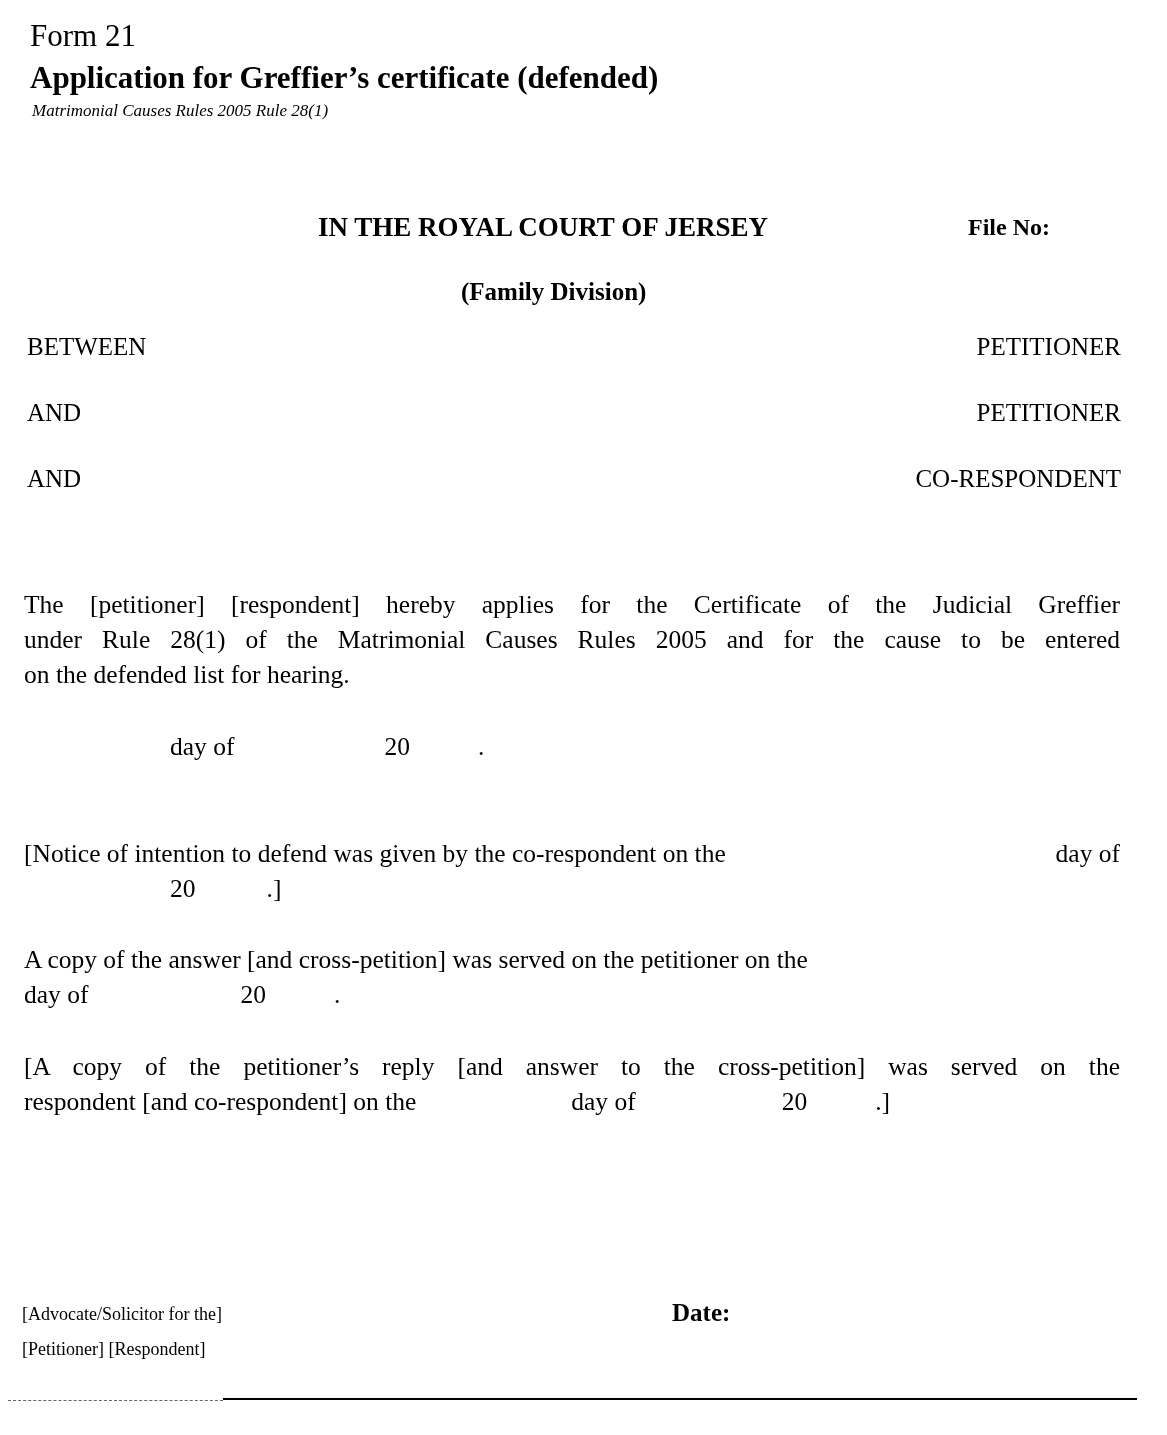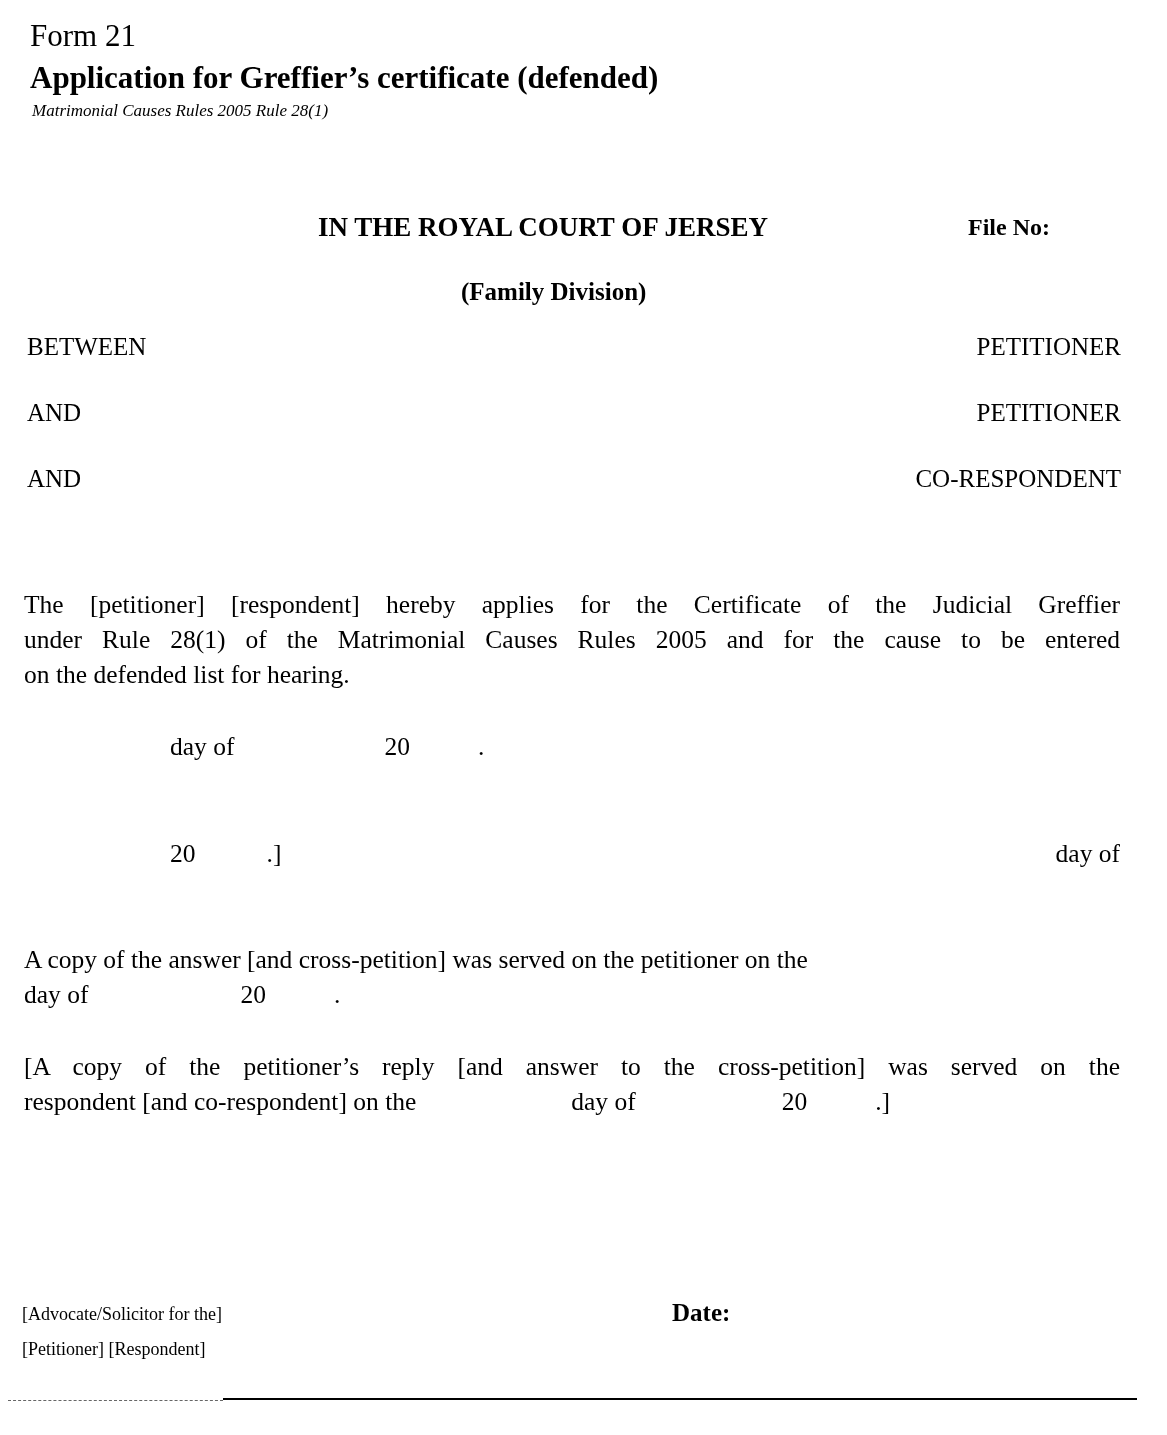--- a/index.html
+++ b/index.html
@@ -68,6 +68,7 @@
 
 <div class="para" style="top:836px">
   <span class="line" style="position:relative;">
+    <span>[Notice of intention to defend was given by the co-respondent on the</span>
     <span style="position:absolute; right:0; top:0;">day of</span>
   </span>
   <span class="line">

